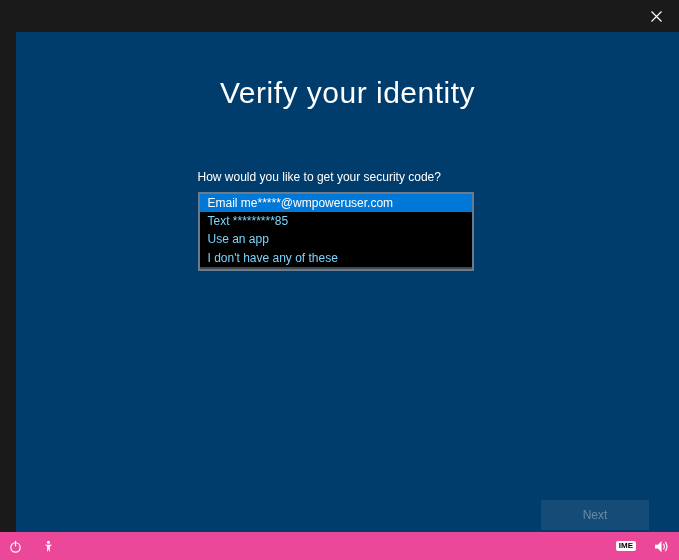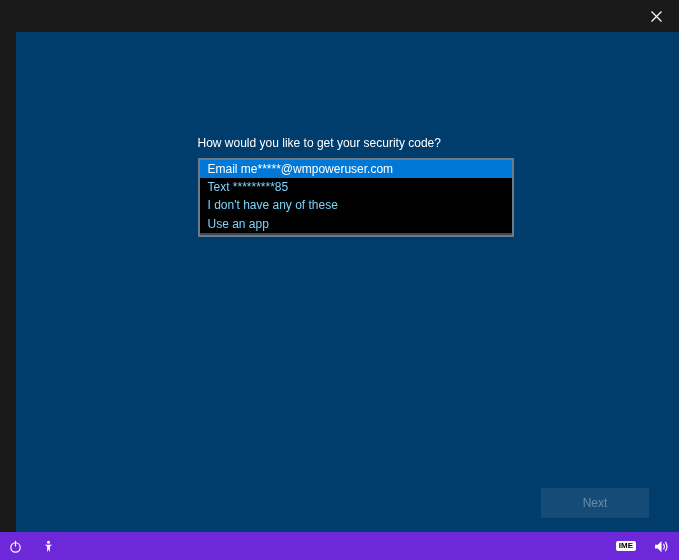--- a/index.html
+++ b/index.html
@@ -146,6 +146,7 @@
 </div>
 
 <div class="main-panel">
+  <h1 class="page-title">Verify your identity</h1>
 
   <div class="content">
     <div class="prompt">How would you like to get your security code?</div>

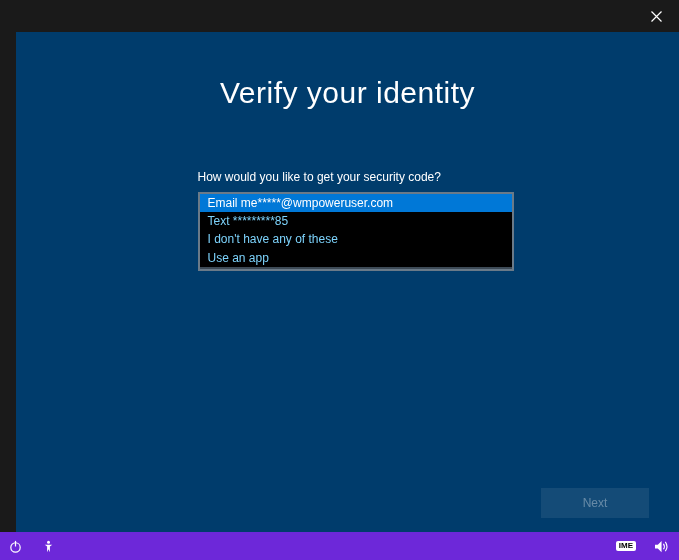--- a/index.html
+++ b/index.html
@@ -62,7 +62,7 @@
       margin-top: 27px;
     }
     .dropdown {
-      width: 316px;
+      width: 276px;
       border: 2px solid #6a7a88;
       background: #000000;
     }

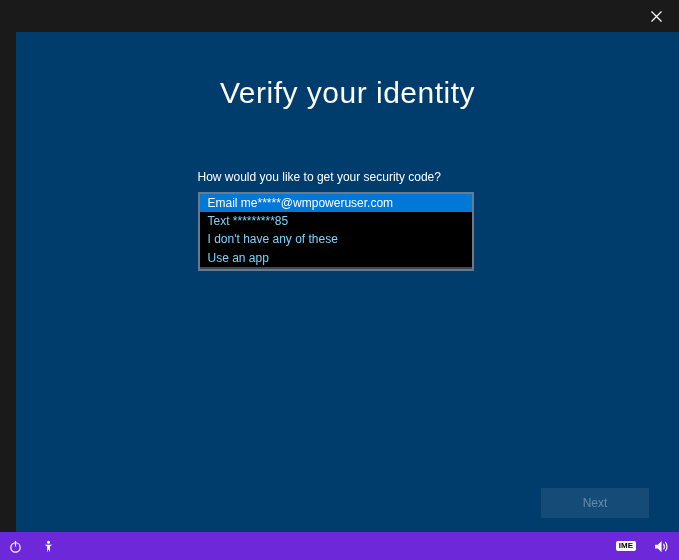--- a/index.html
+++ b/index.html
@@ -154,8 +154,8 @@
     <div class="dropdown">
       <div class="dropdown-option selected">Email me*****@wmpoweruser.com</div>
       <div class="dropdown-option">Text *********85</div>
+      <div class="dropdown-option">Use an app</div>
       <div class="dropdown-option">I don't have any of these</div>
-      <div class="dropdown-option">Use an app</div>
       <div class="dropdown-bottom-bar"></div>
     </div>
   </div>

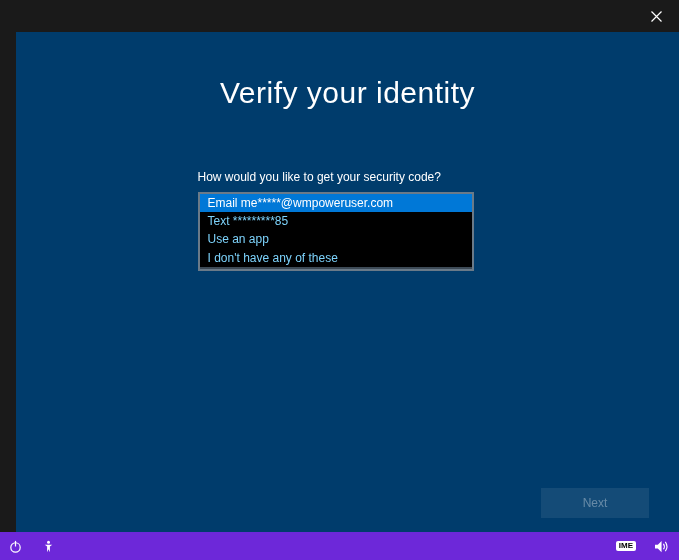--- a/index.html
+++ b/index.html
@@ -84,7 +84,7 @@
     .next-btn {
       position: absolute;
       right: 30px;
-      bottom: 14px;
+      bottom: 2px;
       width: 108px;
       height: 30px;
       background: rgba(255,255,255,0.08);

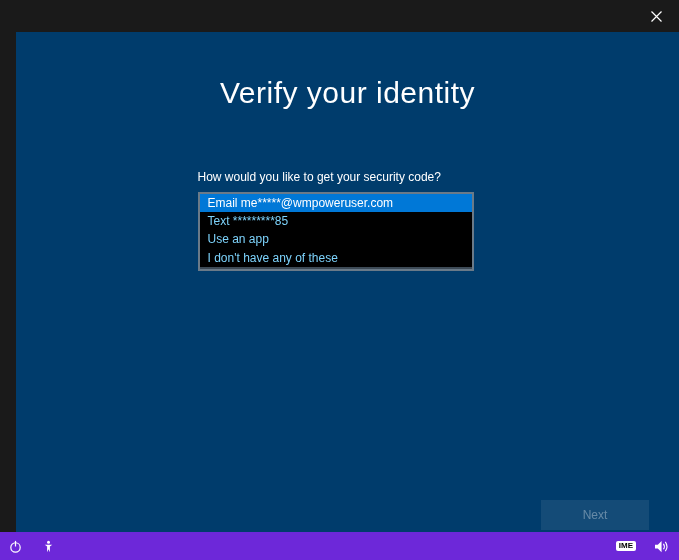--- a/index.html
+++ b/index.html
@@ -101,7 +101,7 @@
       right: 0;
       bottom: 0;
       height: 28px;
-      background: #6d28d9;
+      background: #ec4899;
       display: flex;
       align-items: center;
       justify-content: space-between;

